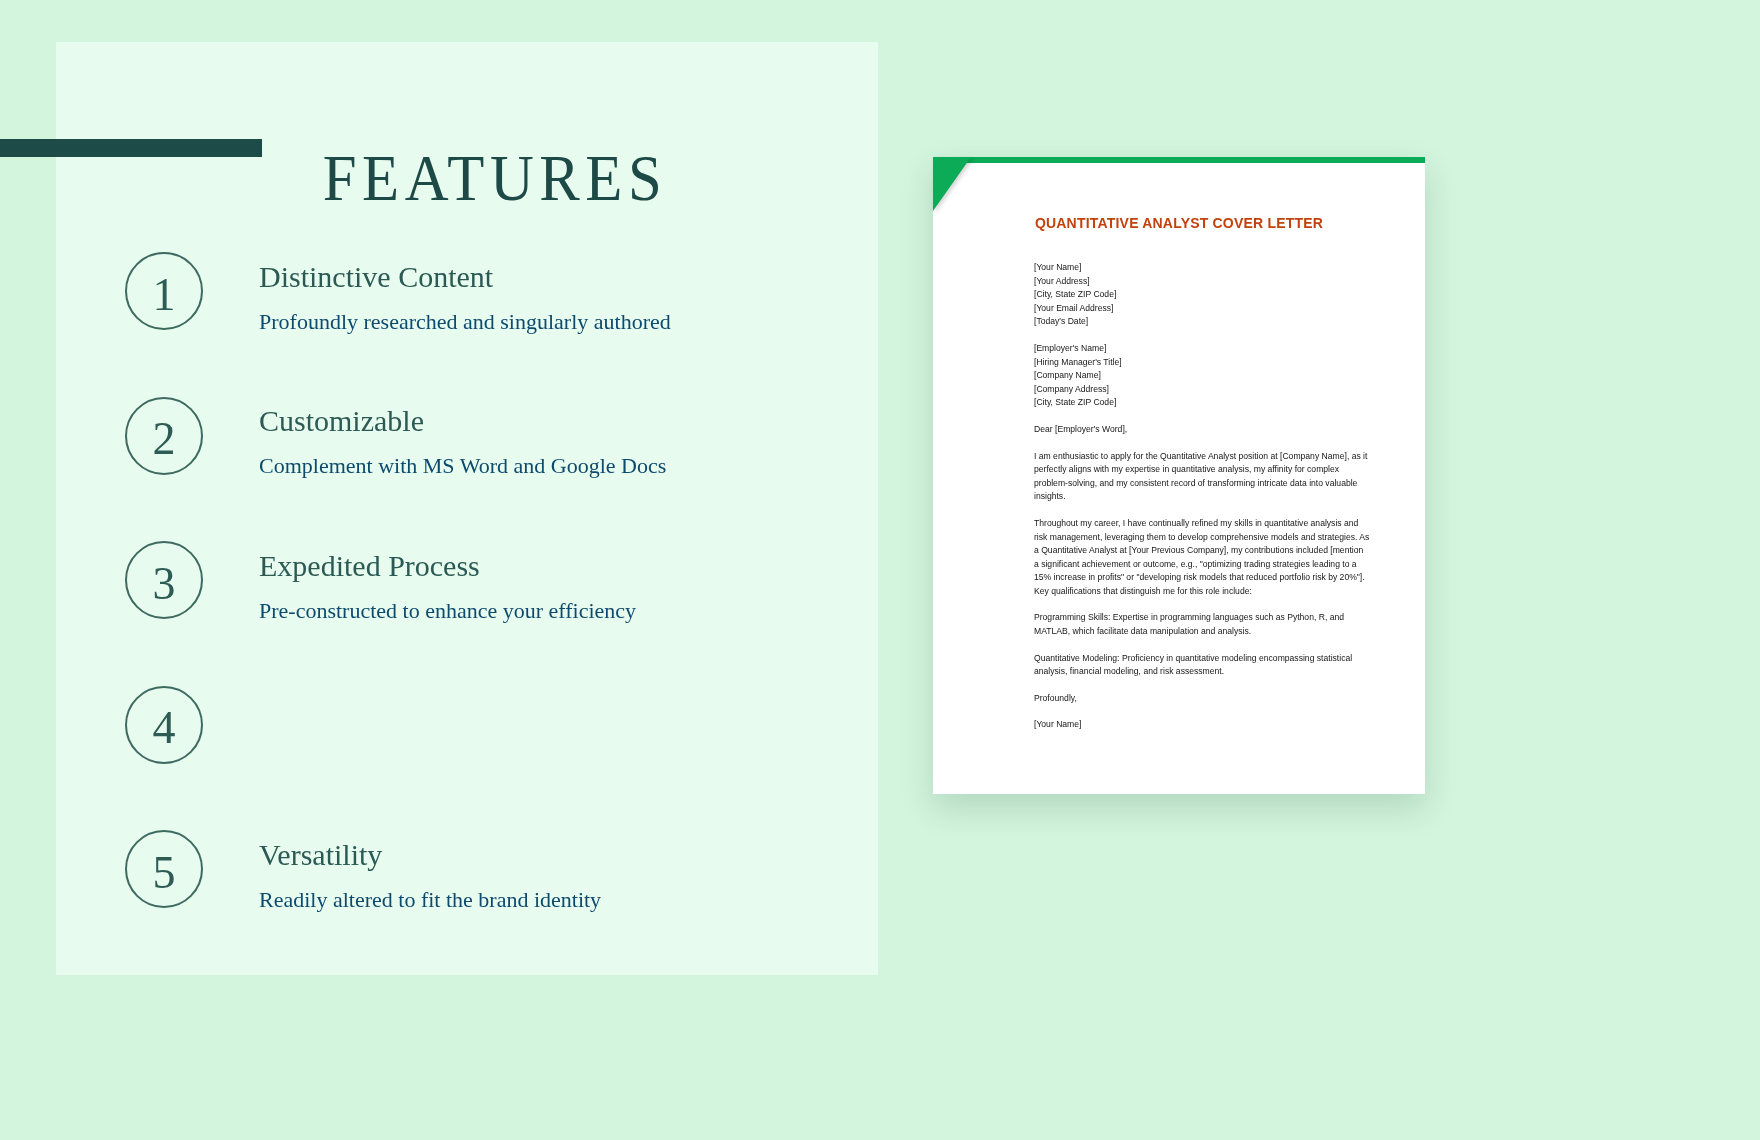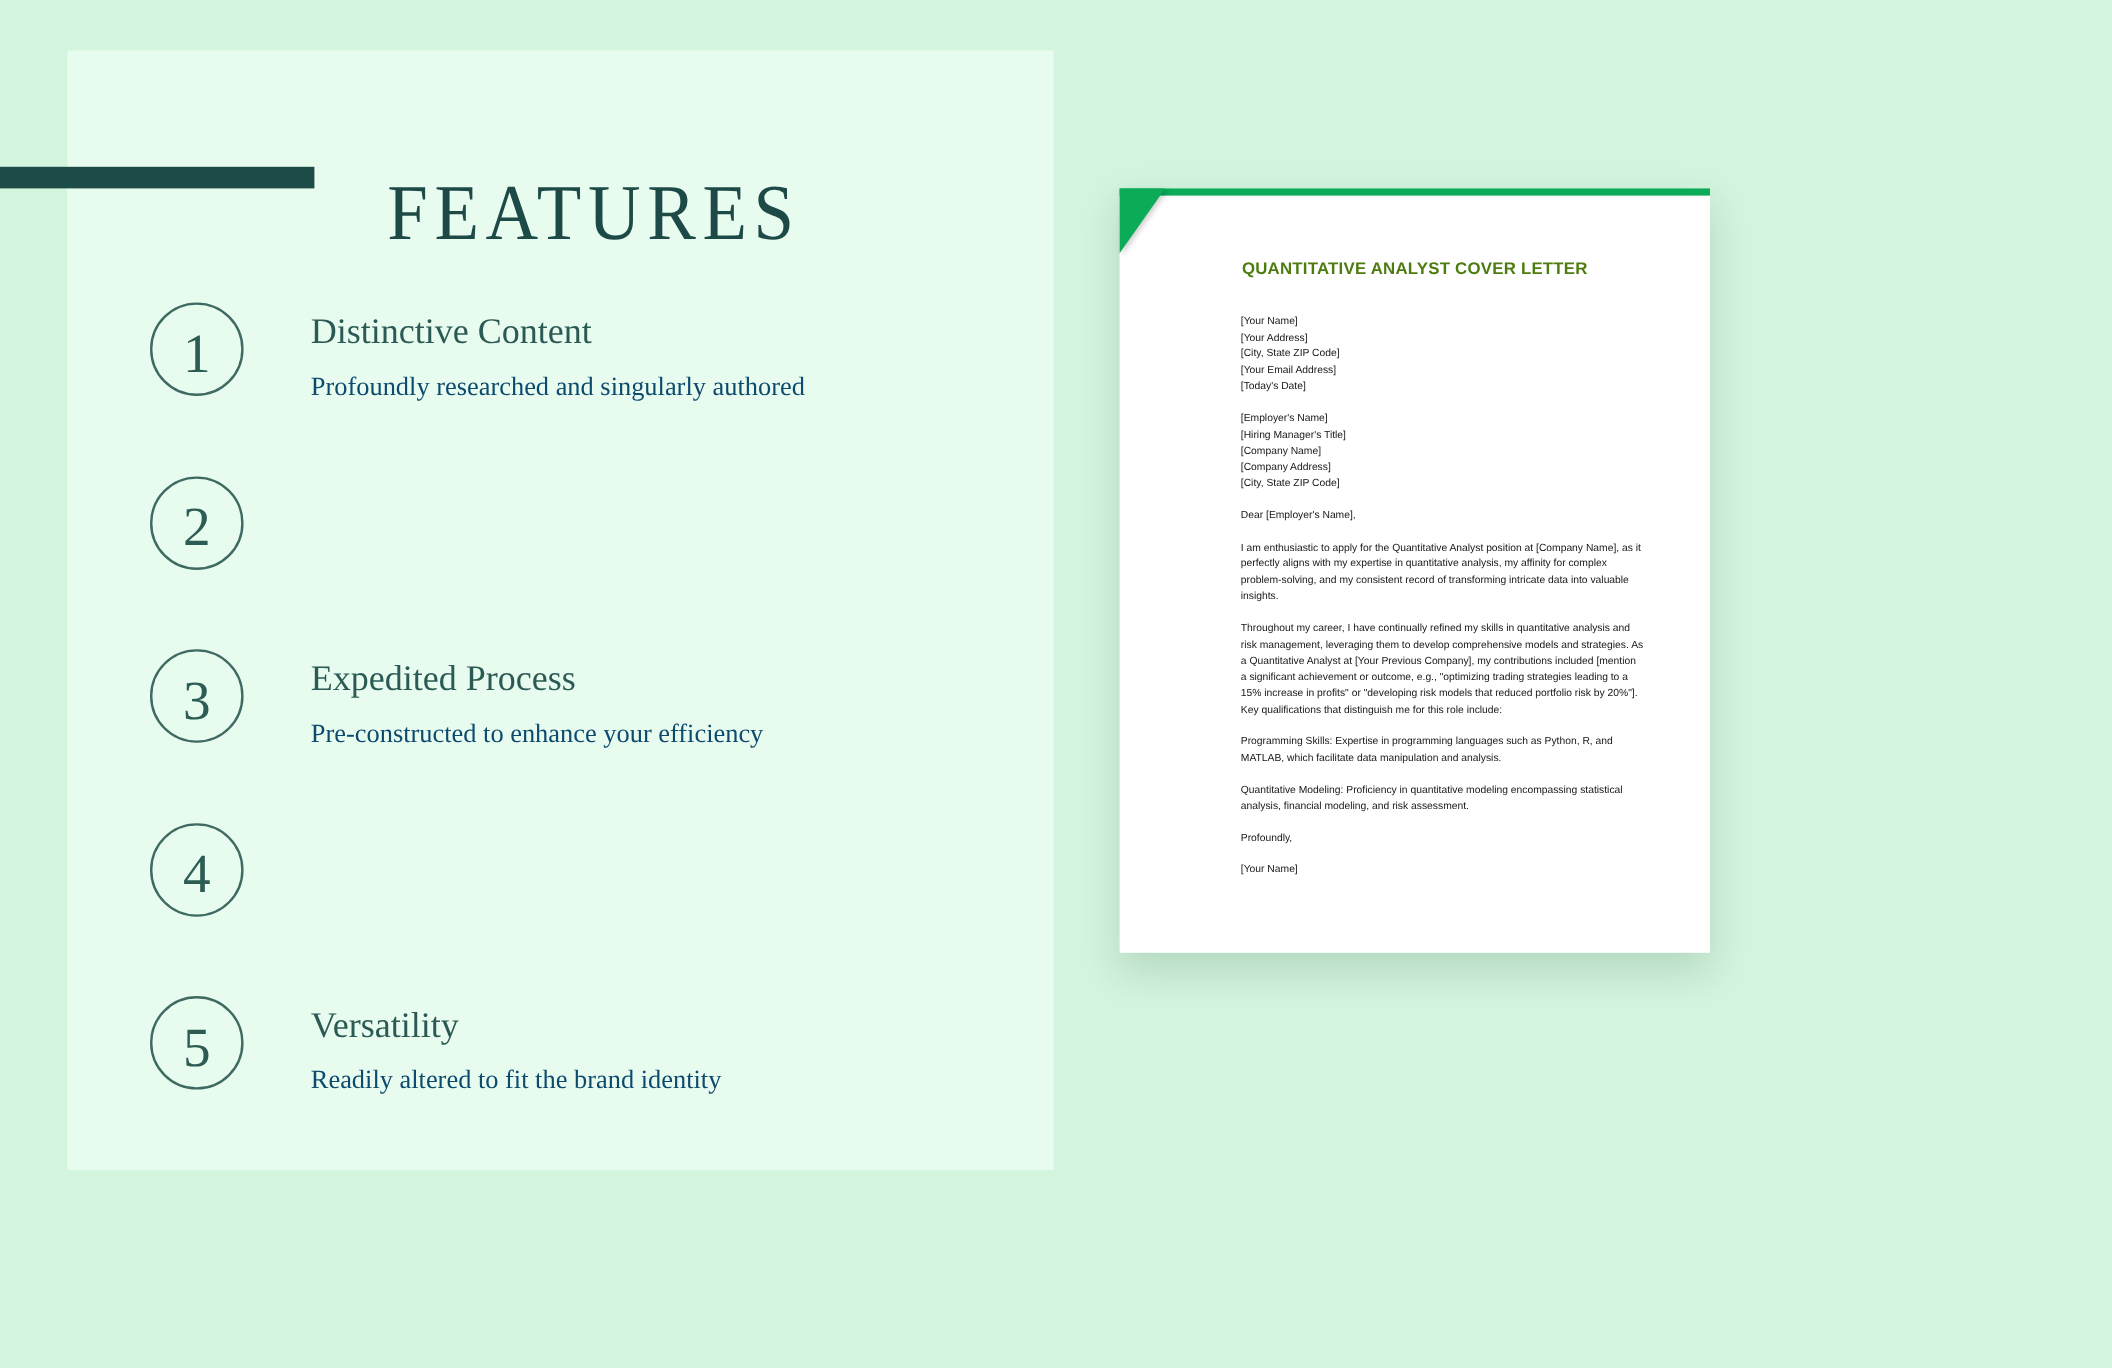--- a/index.html
+++ b/index.html
@@ -101,7 +101,7 @@
     font-family: "Liberation Sans", sans-serif;
     font-weight: 700;
     font-size: 14px;
-    color: #4d7c0f;
+    color: #c2410c;
     letter-spacing: 0.2px;
   }
   .doc-body {

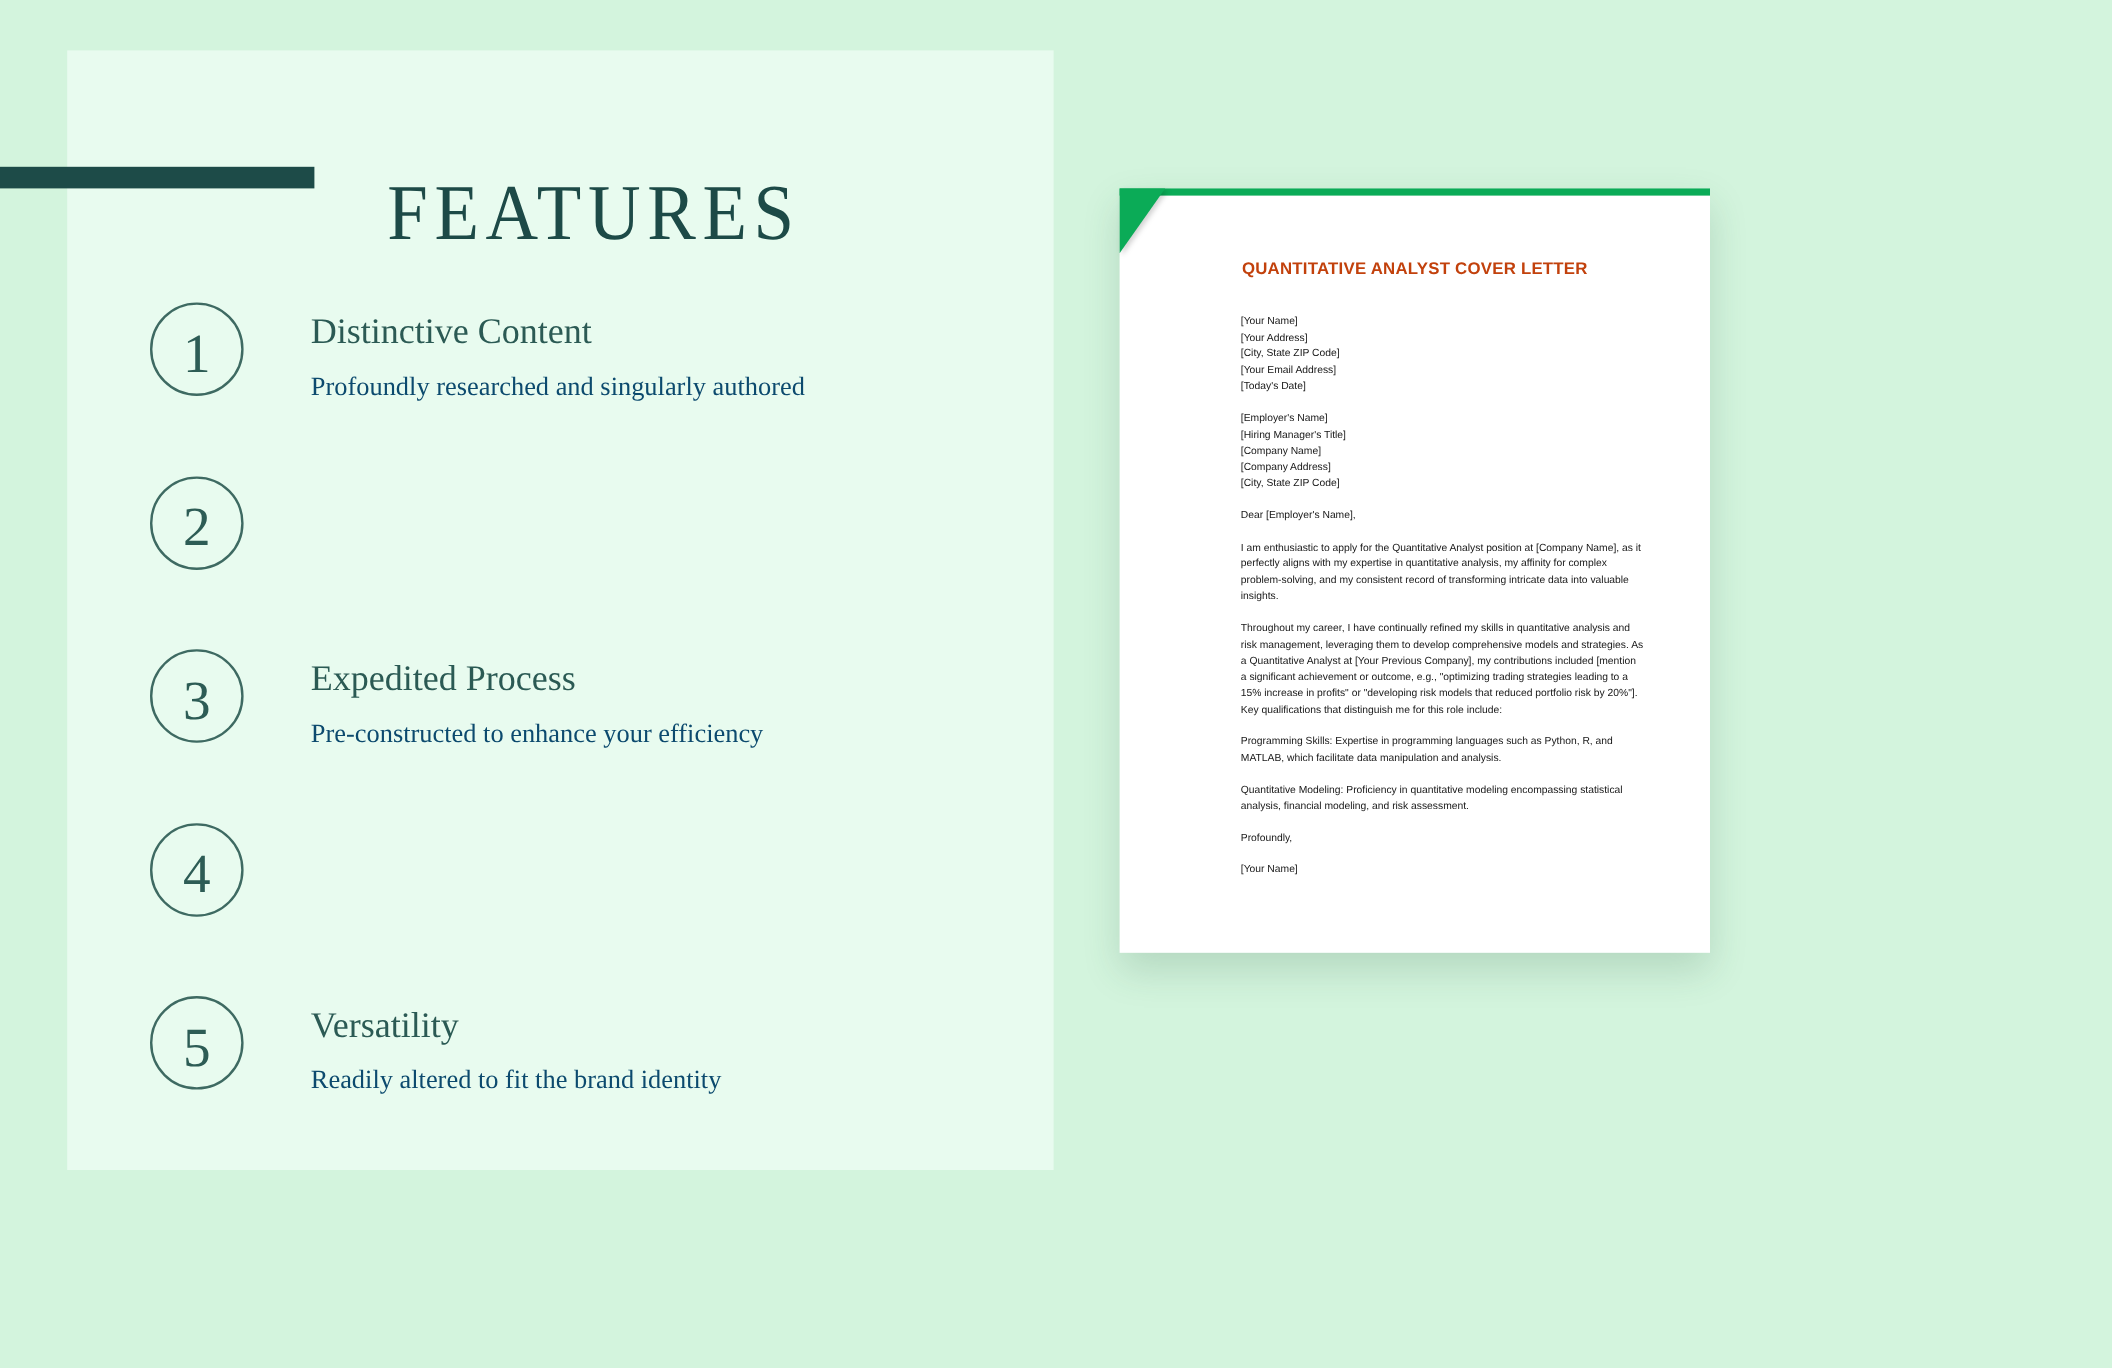--- a/index.html
+++ b/index.html
@@ -143,6 +143,10 @@
       <div class="feature-item">
         <div class="num-circle">
           <span>2</span>
+        </div>
+        <div class="feature-texts">
+          <h2 class="feature-title">Customizable</h2>
+          <p class="feature-desc">Complement with MS Word and Google Docs</p>
         </div>
       </div>
 

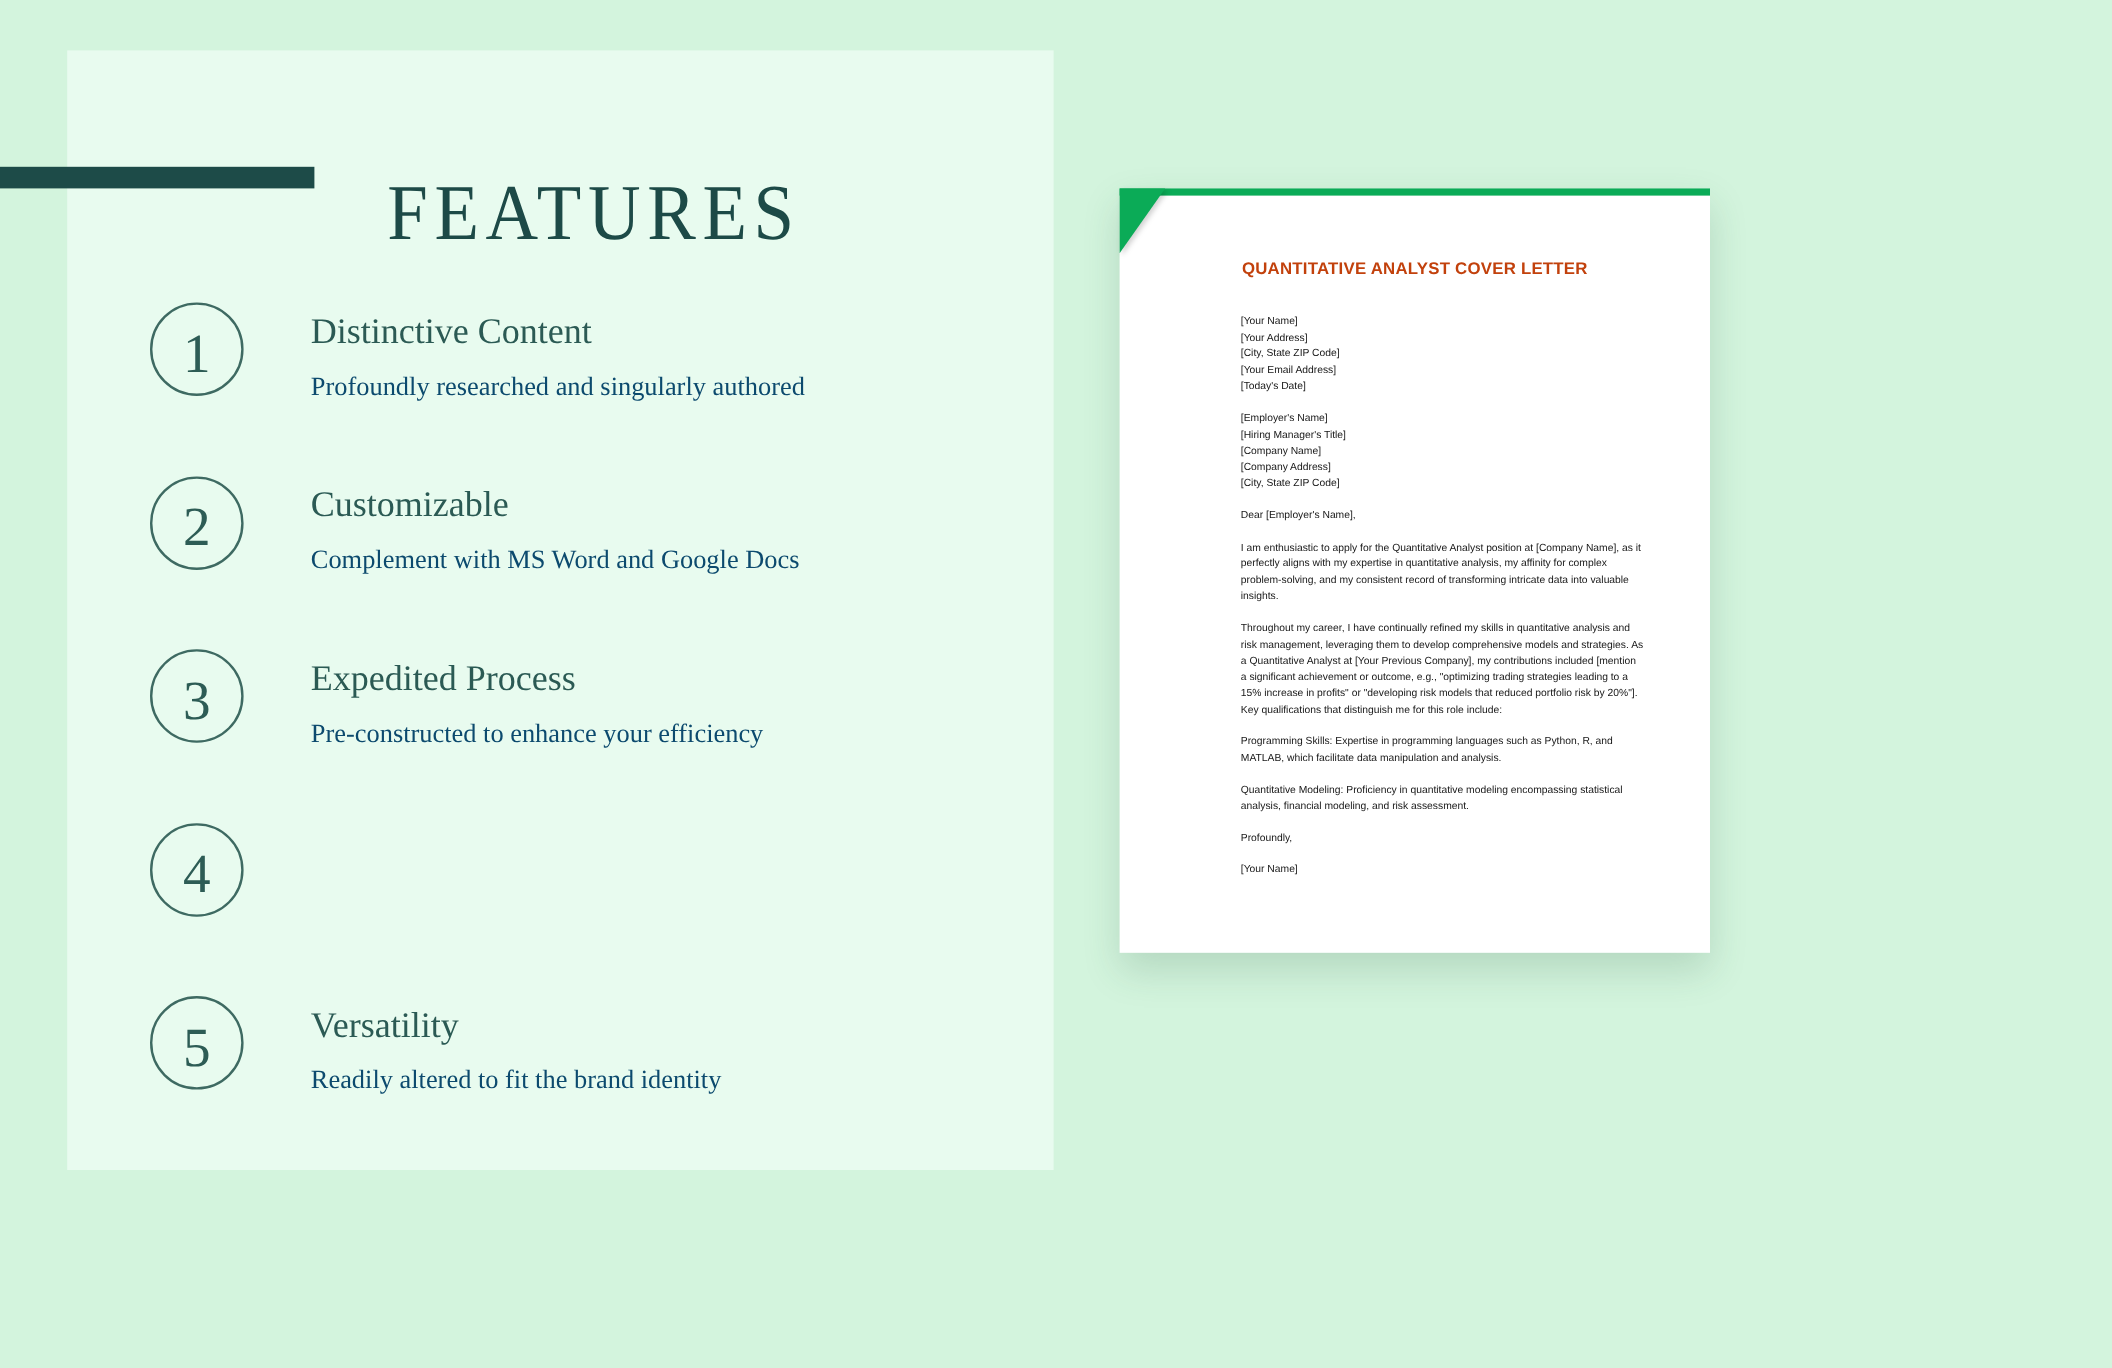--- a/index.html
+++ b/index.html
@@ -195,7 +195,7 @@
 [Company Name]
 [Company Address]
 [City, State ZIP Code]</p>
-      <p class="doc-block">Dear [Employer's Name],</p>
+      <p class="doc-block">Dear [Employer's Word],</p>
       <p class="doc-block">I am enthusiastic to apply for the Quantitative Analyst position at [Company Name], as it perfectly aligns with my expertise in quantitative analysis, my affinity for complex problem-solving, and my consistent record of transforming intricate data into valuable insights.</p>
       <p class="doc-block">Throughout my career, I have continually refined my skills in quantitative analysis and risk management, leveraging them to develop comprehensive models and strategies. As a Quantitative Analyst at [Your Previous Company], my contributions included [mention a significant achievement or outcome, e.g., "optimizing trading strategies leading to a 15% increase in profits" or "developing risk models that reduced portfolio risk by 20%"].
 Key qualifications that distinguish me for this role include:</p>

